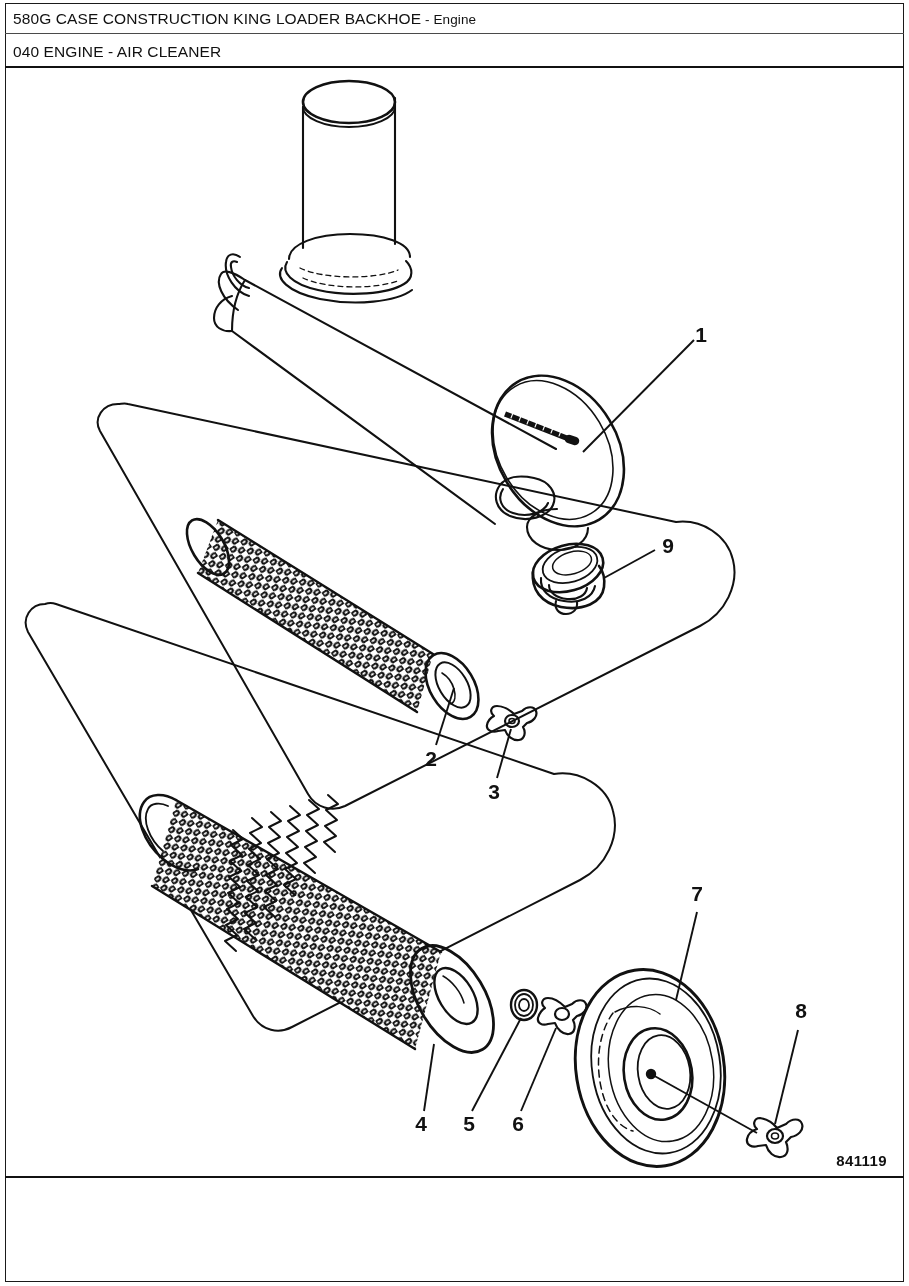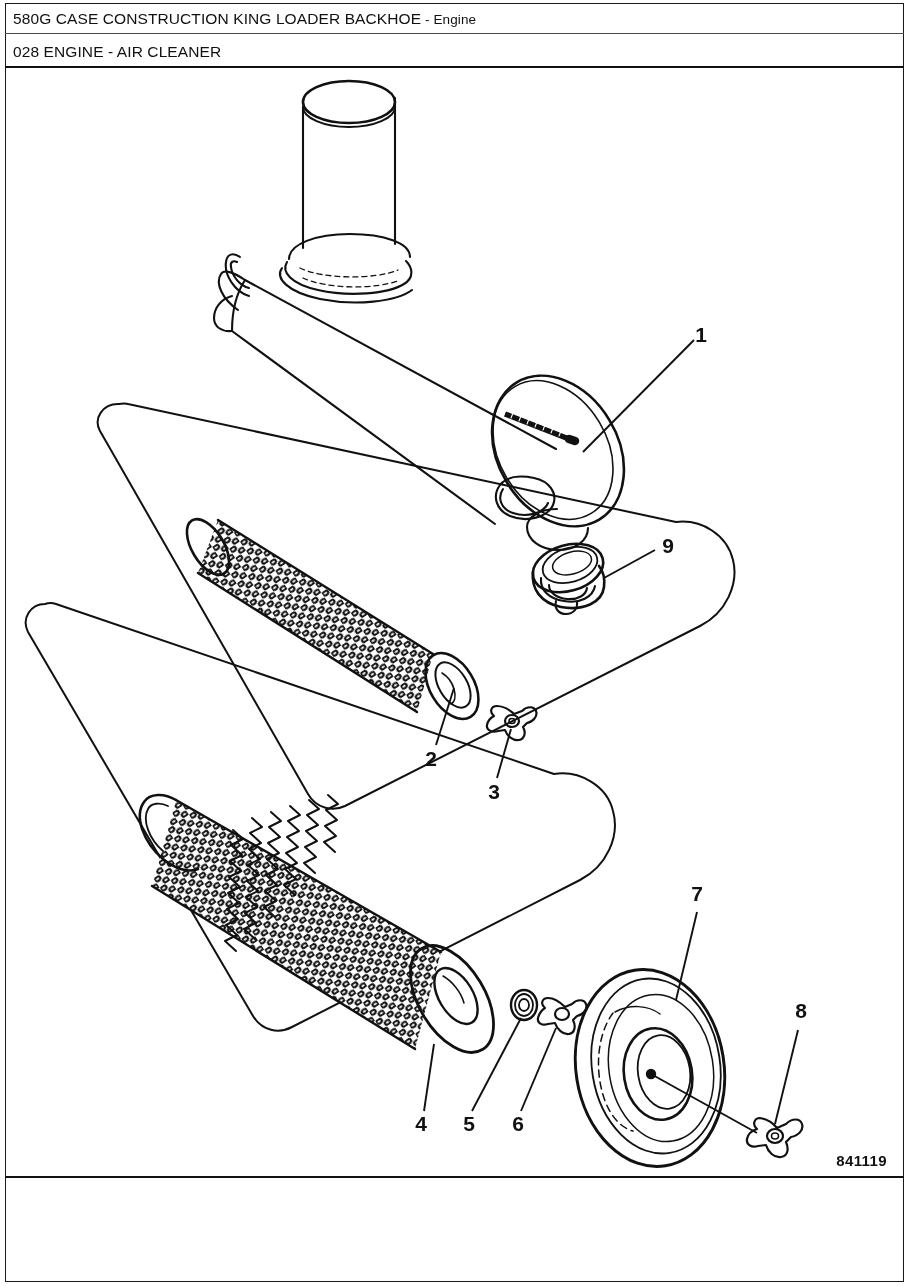--- a/index.html
+++ b/index.html
@@ -76,7 +76,7 @@
 
   <div class="hdr" id="hdr-line1"><span>580G CASE CONSTRUCTION KING LOADER BACKHOE</span><span class="sub"> - </span><span class="sub">Engine</span></div>
 
-  <div class="hdr" id="hdr-line2">028 ENGINE - AIR CLEANER</div>
+  <div class="hdr" id="hdr-line2">040 ENGINE - AIR CLEANER</div>
 
   <div id="drawing-number">841119</div>
 

